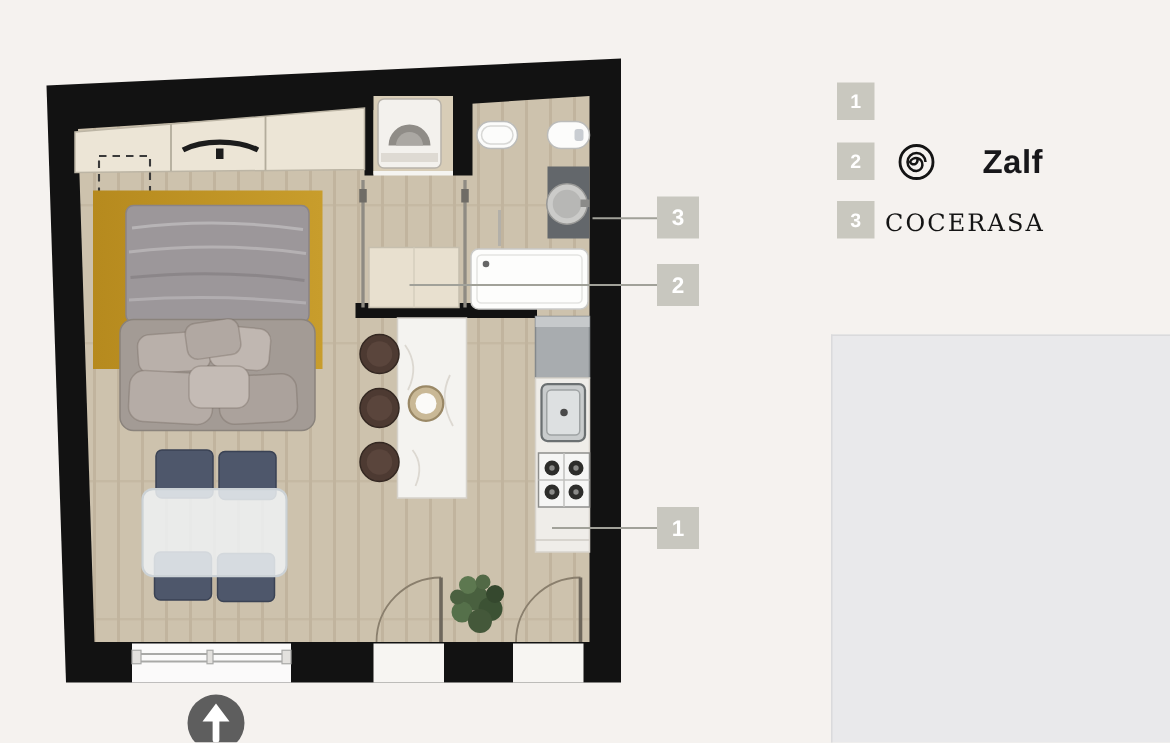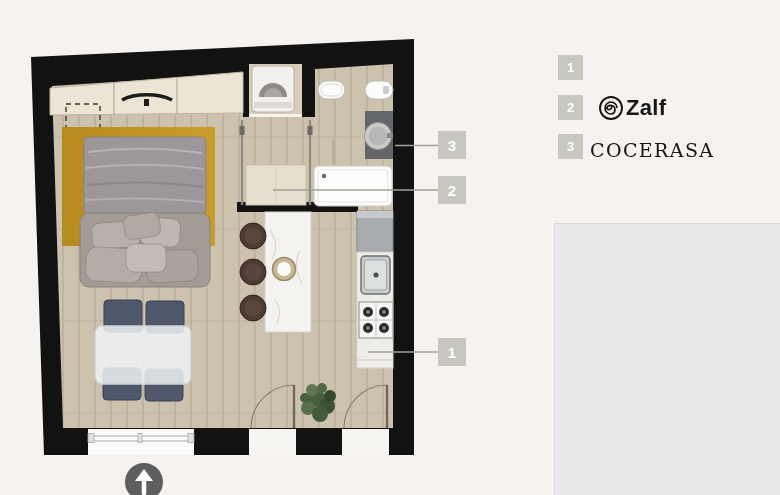--- a/index.html
+++ b/index.html
@@ -206,7 +206,7 @@
   <div class="lg-box" style="left:558px;top:134px;">3</div>
 
 
-  <div class="brand-row" style="left:598px;top:95px;">
+  <div class="brand-row" style="left:598px;top:95px;gap:29px;">
     <svg width="26" height="26" viewBox="0 0 26 26">
       <circle cx="13" cy="13" r="11" fill="none" stroke="#141414" stroke-width="1.9"></circle>
       <path d="M19,13 A6,6 0 1 0 13,19 A4.3,4.3 0 1 0 8.7,13 A2.6,2.6 0 1 0 13,10.2" fill="none" stroke="#141414" stroke-width="1.7"></path>

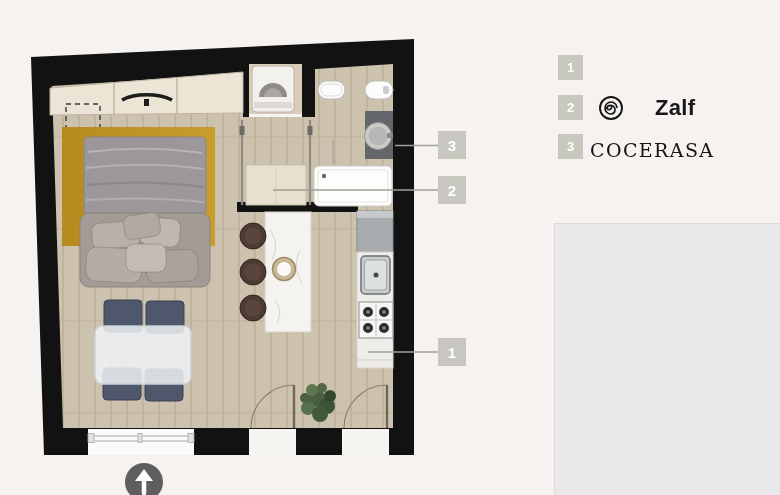--- a/index.html
+++ b/index.html
@@ -15,7 +15,7 @@
   .brand-row{position:absolute;display:flex;align-items:center;color:#17171a;}
   .brand1-text{font-size:12px;font-weight:bold;letter-spacing:2.6px;margin-left:4px;}
   .brand2-text{font-size:22px;font-weight:600;letter-spacing:.3px;margin-left:2px;}
-  .brand3-text{font-family:"DejaVu Serif","Liberation Serif",serif;font-size:19px;
+  .brand3-text{font-family:"DejaVu Serif","Liberation Serif",serif;font-size:16px;
                letter-spacing:1.4px;font-weight:500;color:#141414;}
   .card{position:absolute;left:554px;top:223px;width:226px;height:272px;
         background:#e9e9eb;border-top:1px solid #dadadc;border-left:1px solid #dadadc;}

